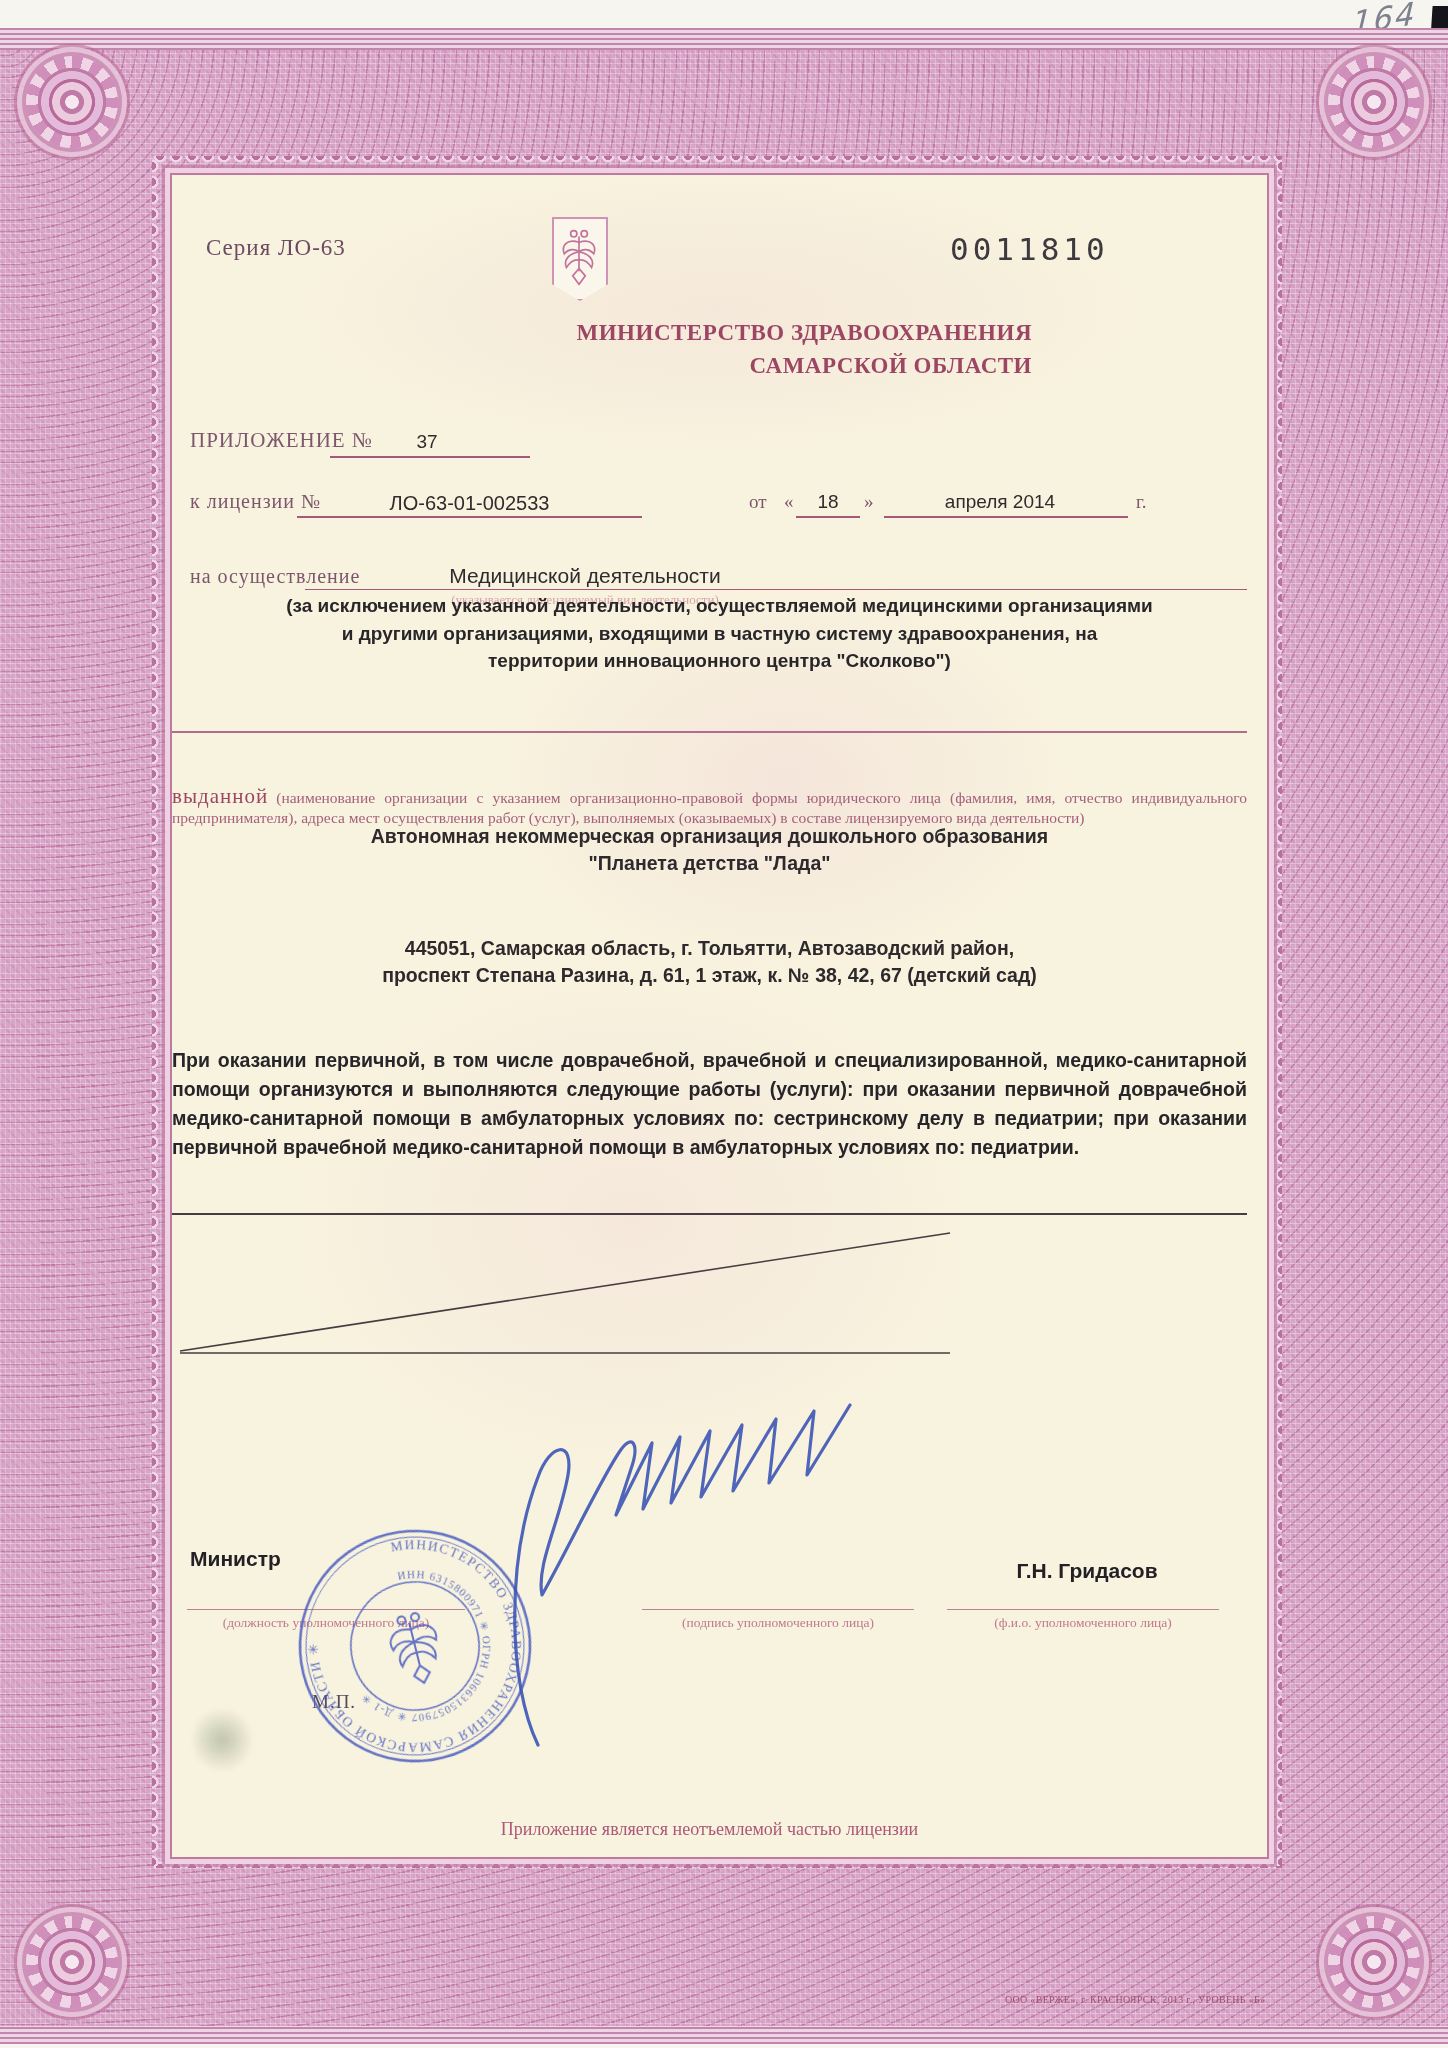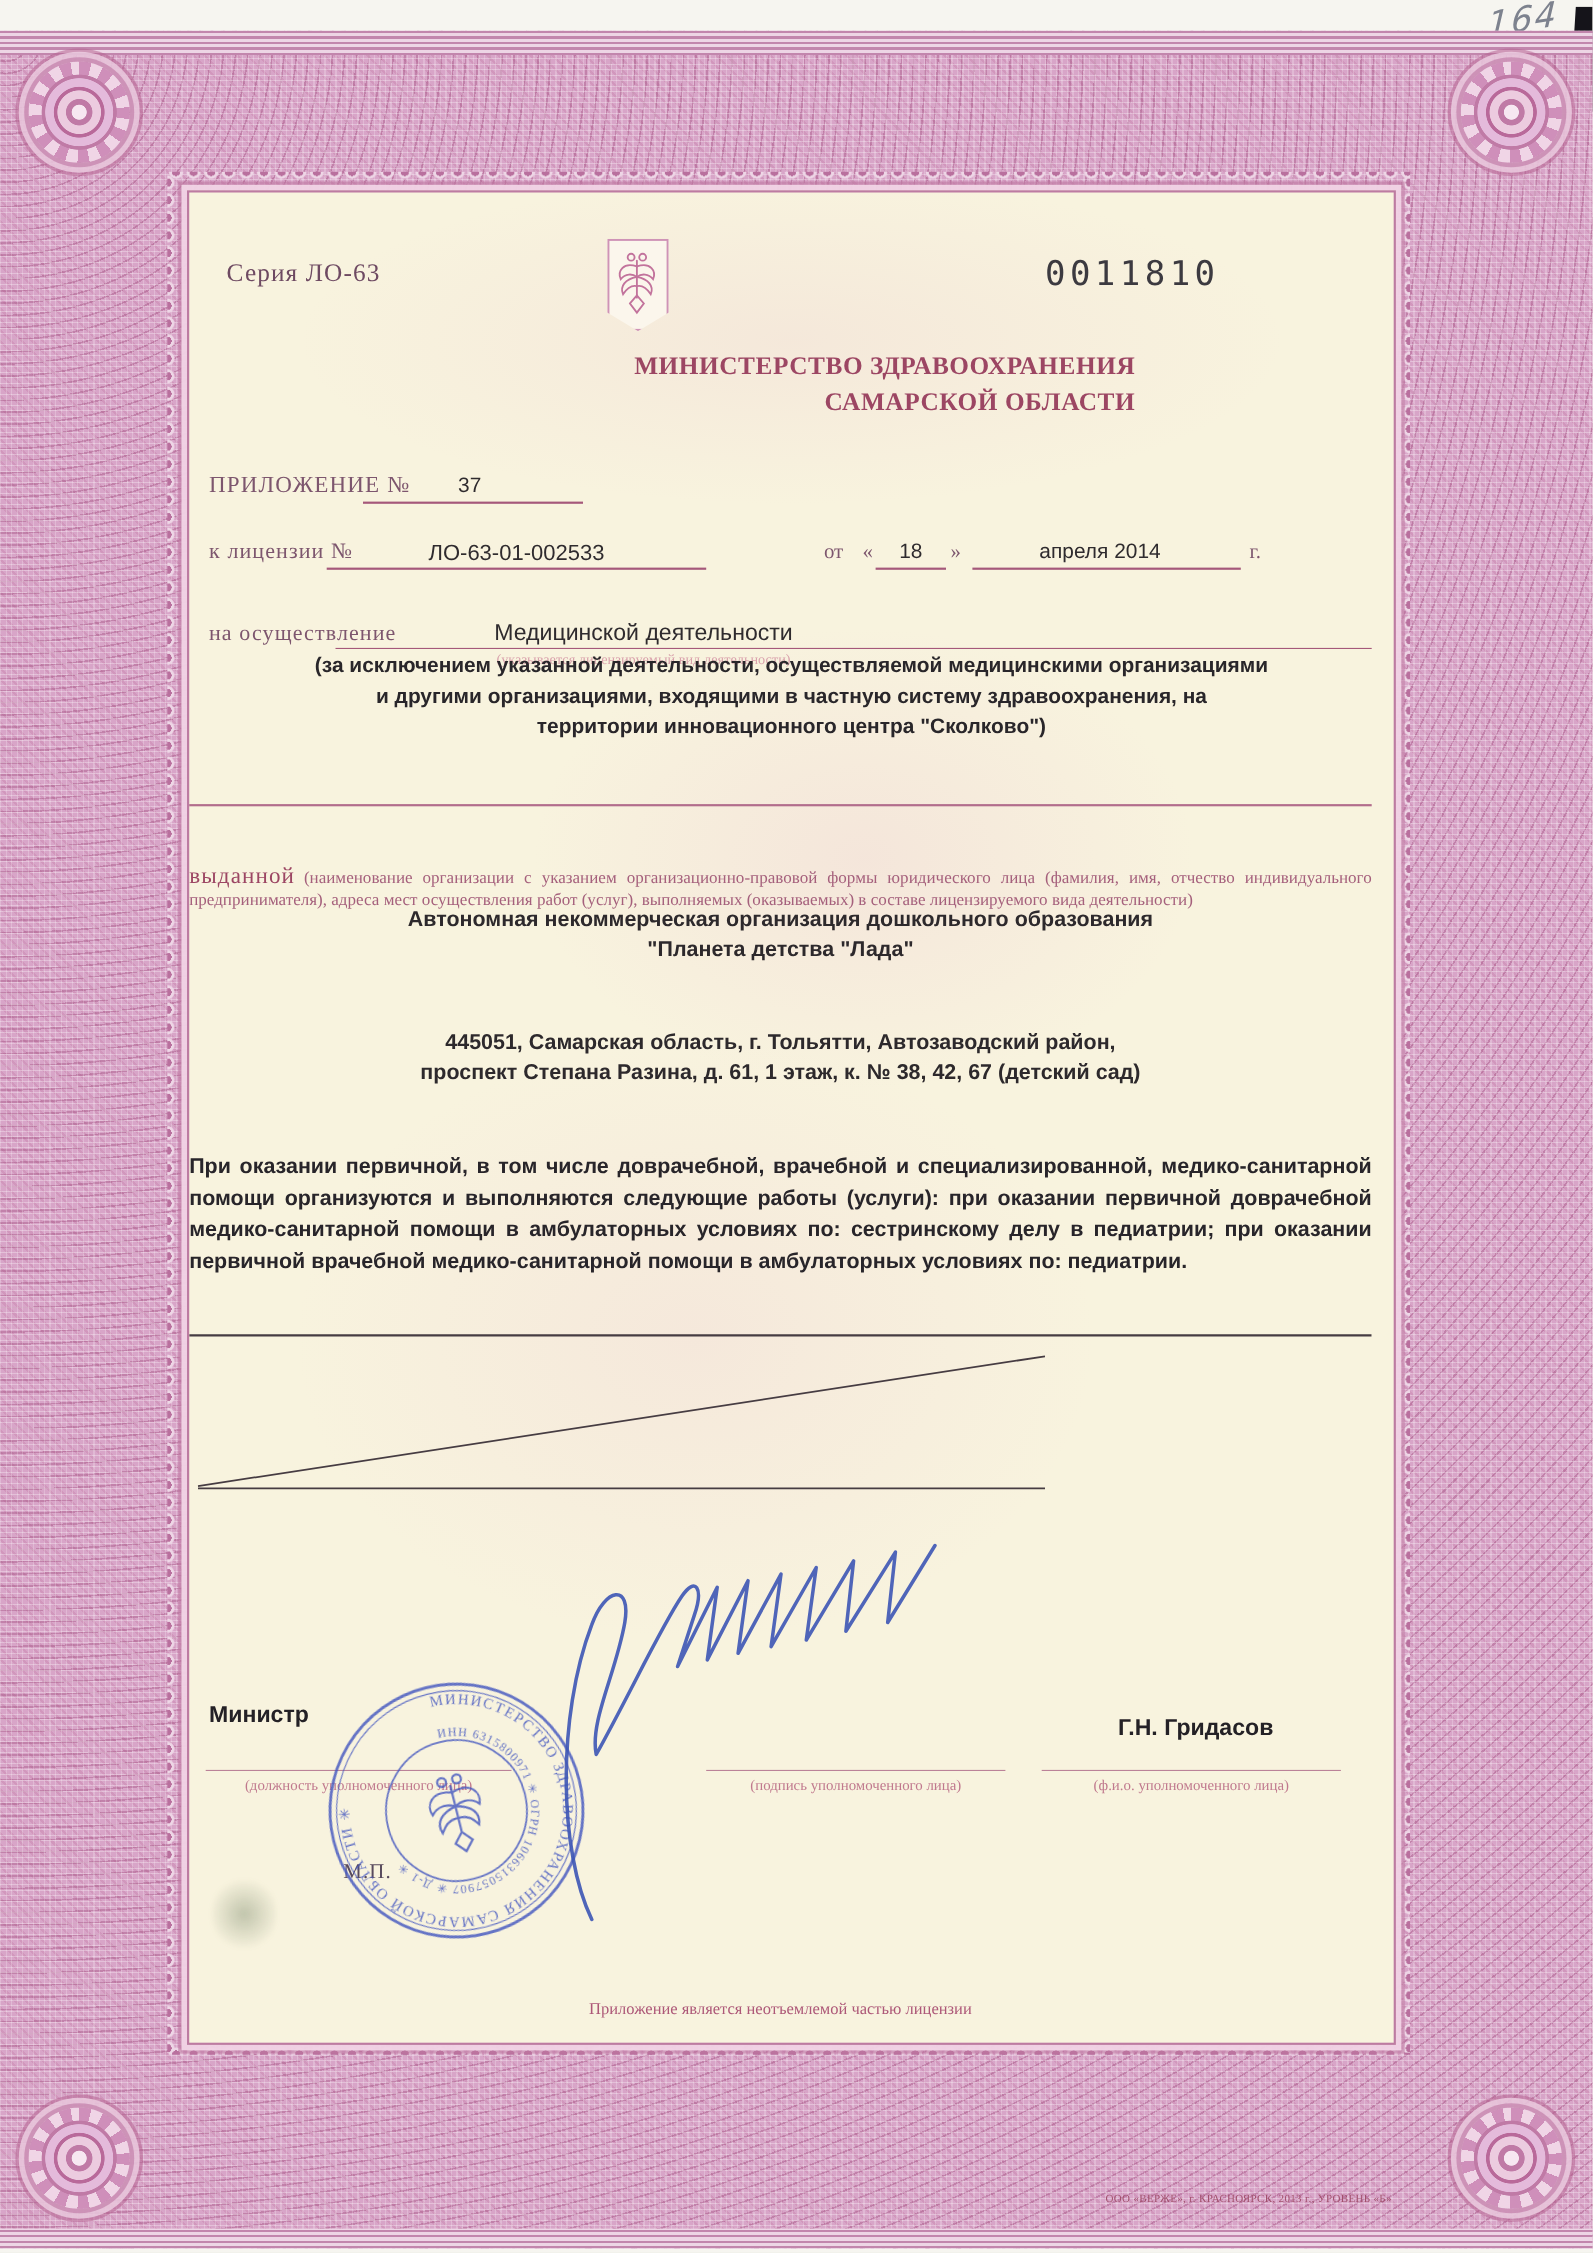--- a/index.html
+++ b/index.html
@@ -118,7 +118,7 @@
   .smudge{left:20px;top:1530px;width:60px;height:70px;border-radius:50%;
     background:radial-gradient(circle,rgba(90,110,80,.35),rgba(0,0,0,0) 70%);filter:blur(2px);}
 
-  .footer-note{left:0;top:1644px;width:1075px;text-align:center;font-size:15px;color:#ad5878;}
+  .footer-note{left:0;top:1644px;width:1075px;text-align:center;font-size:18px;color:#ad5878;}
   .print-info{position:absolute;left:1005px;top:1966px;width:330px;font-size:10px;
     color:#a1506d;letter-spacing:.3px;}
 </style>

